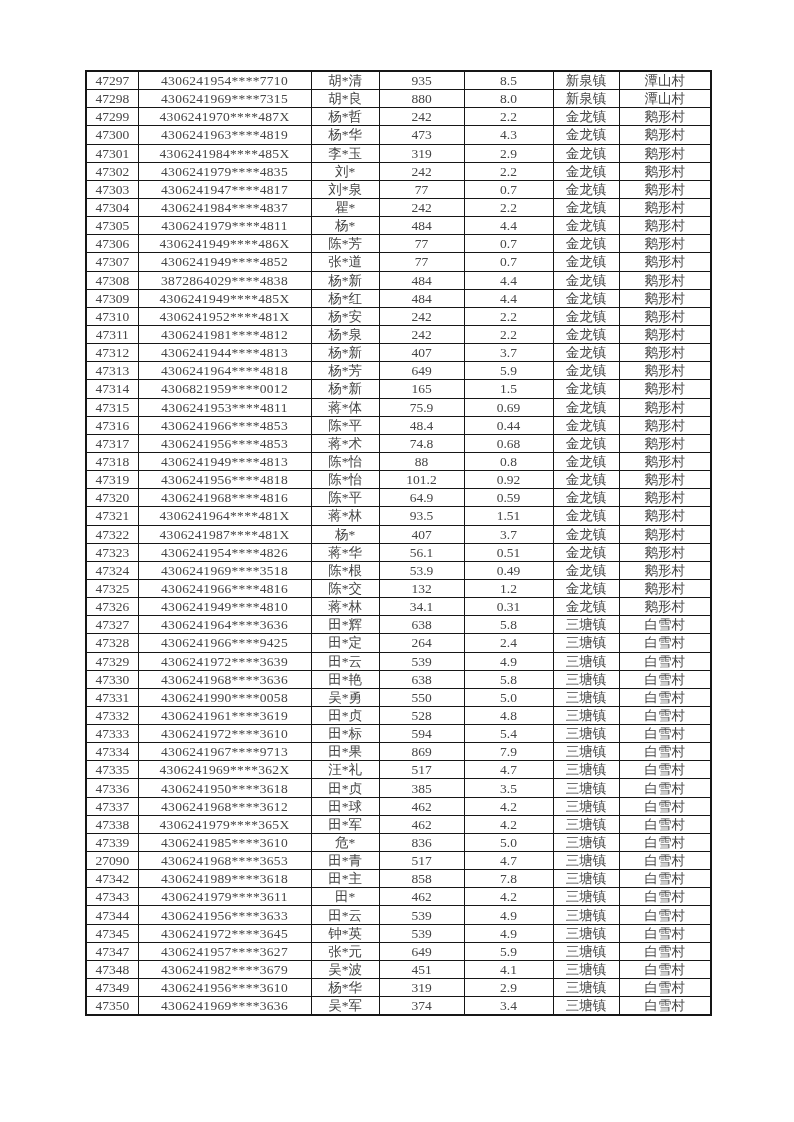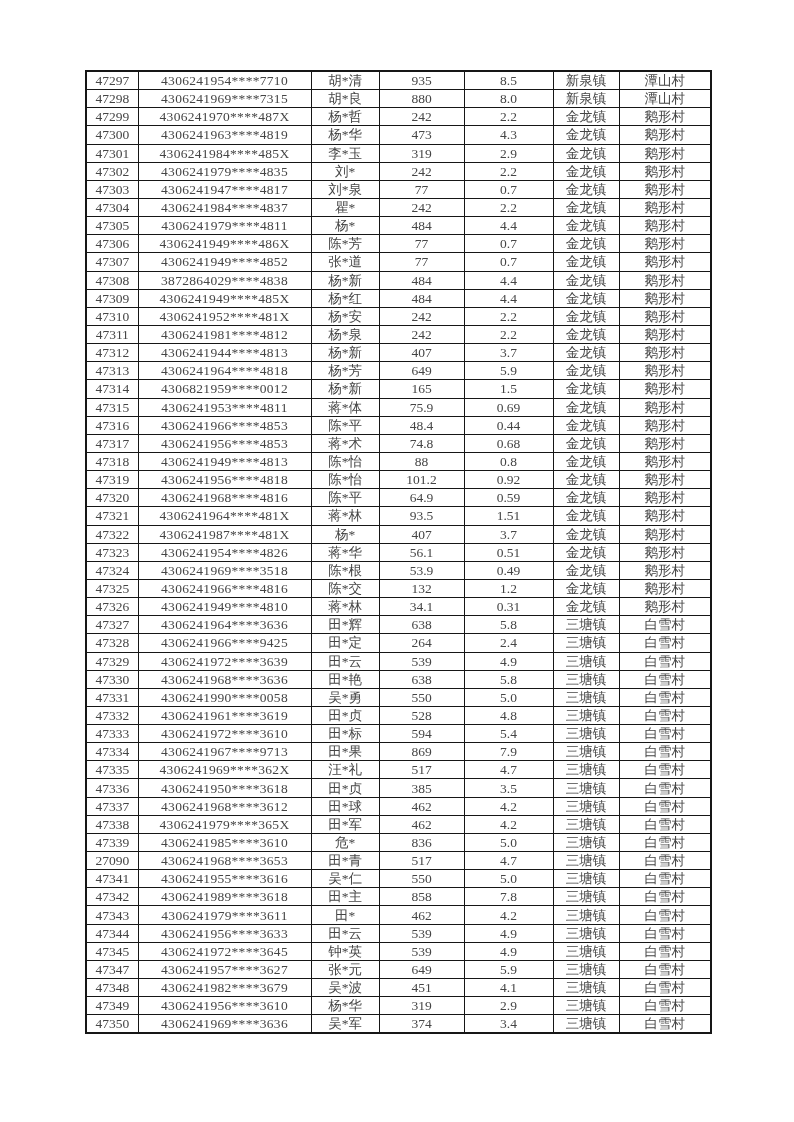--- a/index.html
+++ b/index.html
@@ -502,15 +502,6 @@
           <td class="c-village">白雪村</td>
         </tr>
 
-        <tr>
-          <td class="c-seq">47341</td>
-          <td class="c-id">4306241955****3616</td>
-          <td class="c-name">吴*仁</td>
-          <td class="c-amount">550</td>
-          <td class="c-rate">5.0</td>
-          <td class="c-town">三塘镇</td>
-          <td class="c-village">白雪村</td>
-        </tr>
 
         <tr>
           <td class="c-seq">47342</td>

